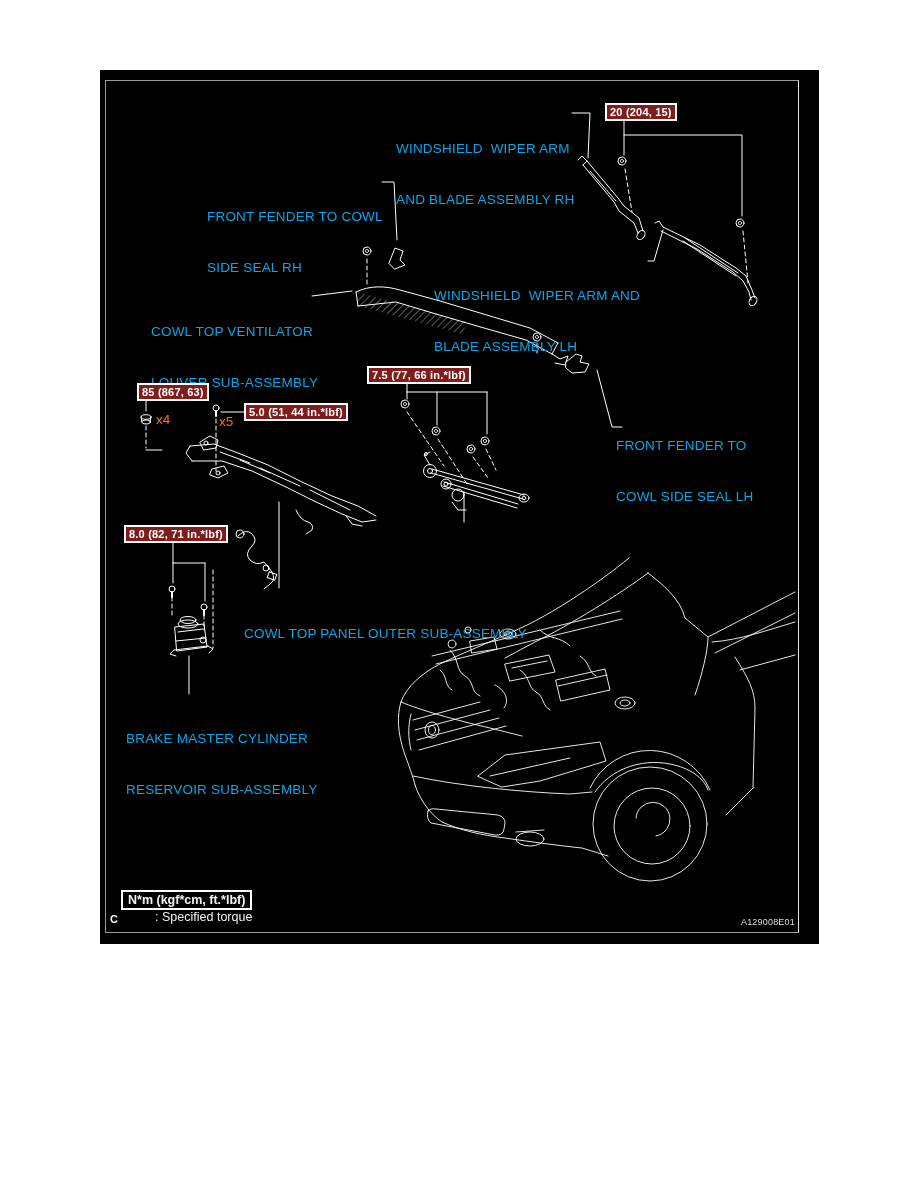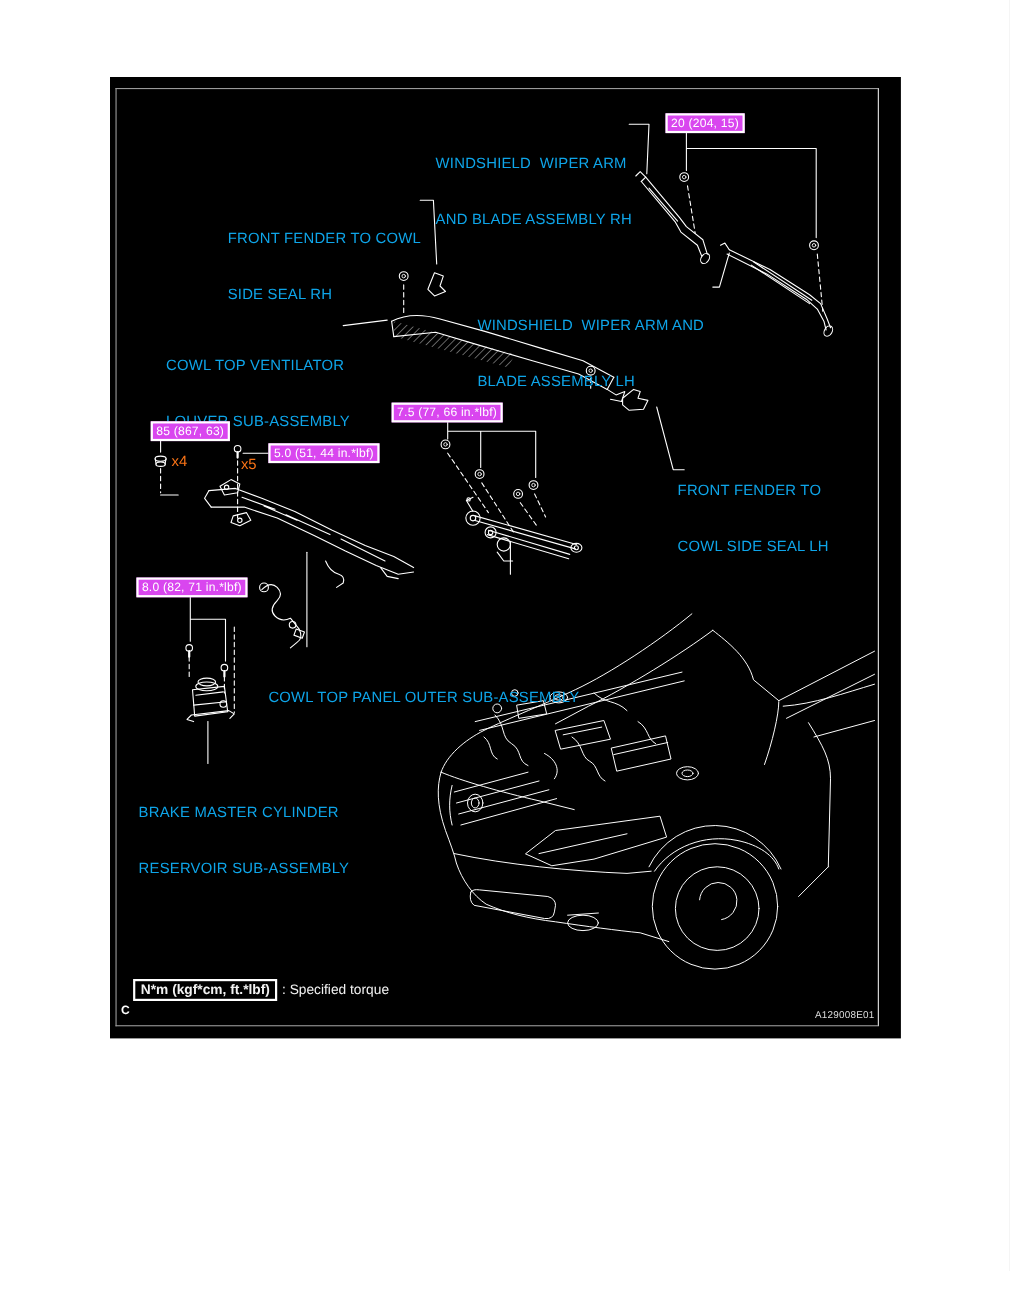--- a/index.html
+++ b/index.html
@@ -8,7 +8,7 @@
   .inner-border{position:absolute;left:5px;top:10px;width:692px;height:851px;border:1px solid #9a9a9a;border-right-color:#e8e8e8;}
   svg.art{position:absolute;left:0;top:0;width:719px;height:874px;}
   .lbl{position:absolute;color:#0ea5e9;font-size:13.5px;line-height:17px;letter-spacing:.2px;white-space:pre;}
-  .tq{position:absolute;color:#fff;font-weight:normal;font-size:11px;letter-spacing:.2px;background:#d946ef;border:2px solid #fff;padding:1px 3px;white-space:pre;}
+  .tq{position:absolute;color:#fff;font-weight:bold;font-size:11px;letter-spacing:.2px;background:#7f1d1d;border:2px solid #fff;padding:1px 3px;white-space:pre;}
   .qty{position:absolute;color:#f97316;font-size:13.5px;}
   .legend{position:absolute;left:21px;top:820px;display:flex;align-items:center;color:#f2f2f2;font-size:12.5px;}
   .legend .box{border:2px solid #fff;padding:1px 5px;font-weight:bold;white-space:pre;}

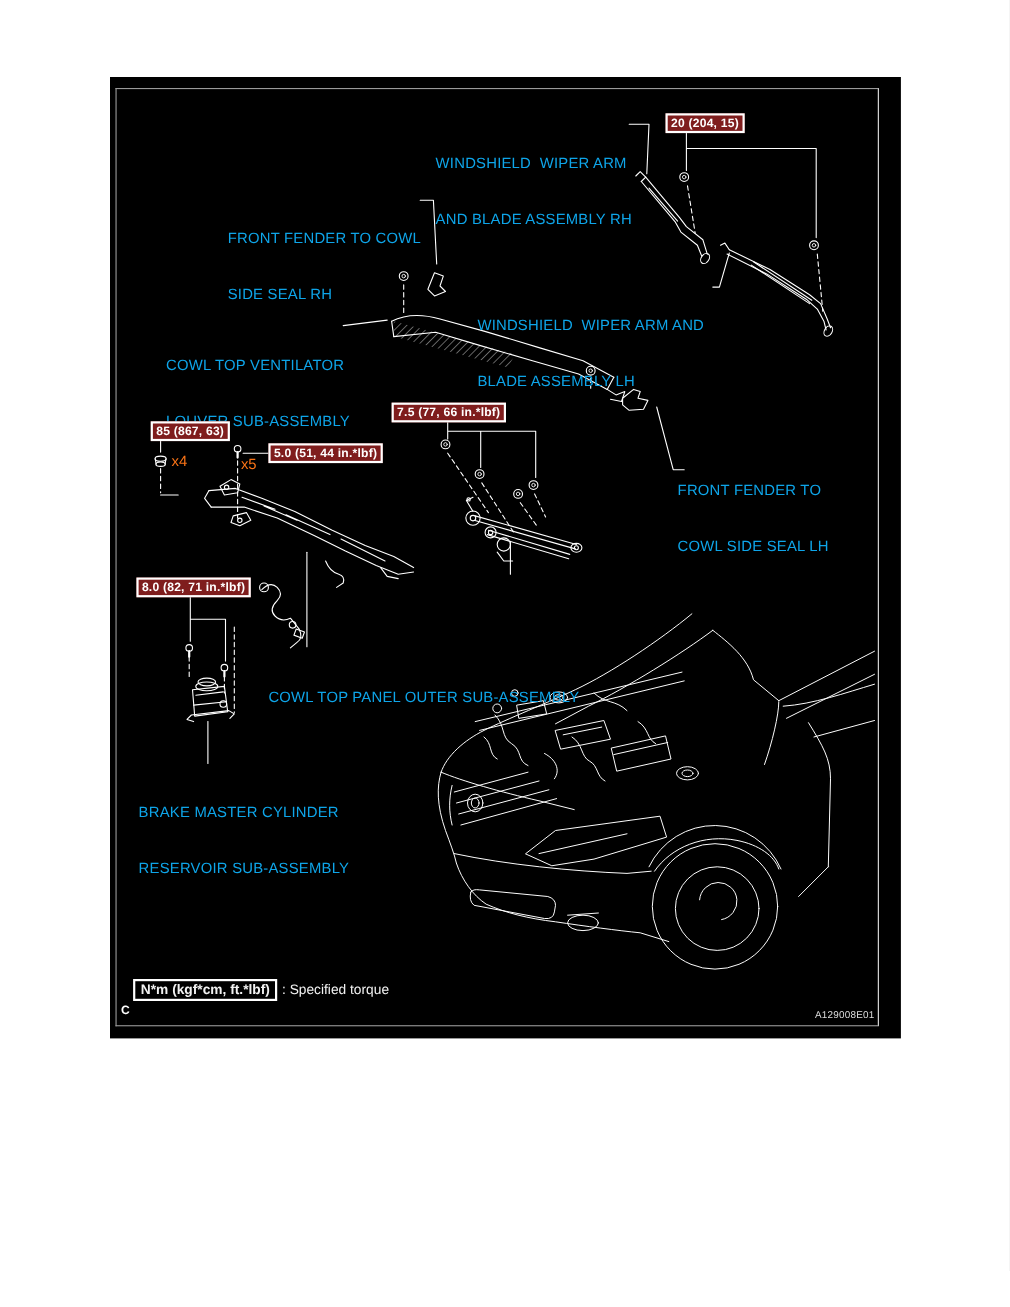--- a/index.html
+++ b/index.html
@@ -238,7 +238,7 @@
     <div>LOUVER SUB-ASSEMBLY</div>
   </div>
 
-  <div class="tq" style="left:256px;top:296px">7.5 (77, 66 in.*lbf)</div>
+  <div class="tq" style="left:267px;top:296px">7.5 (77, 66 in.*lbf)</div>
   <div class="tq" style="left:37px;top:313px">85 (867, 63)</div>
   <div class="qty" style="left:56px;top:342px">x4</div>
   <div class="tq" style="left:144px;top:333px">5.0 (51, 44 in.*lbf)</div>

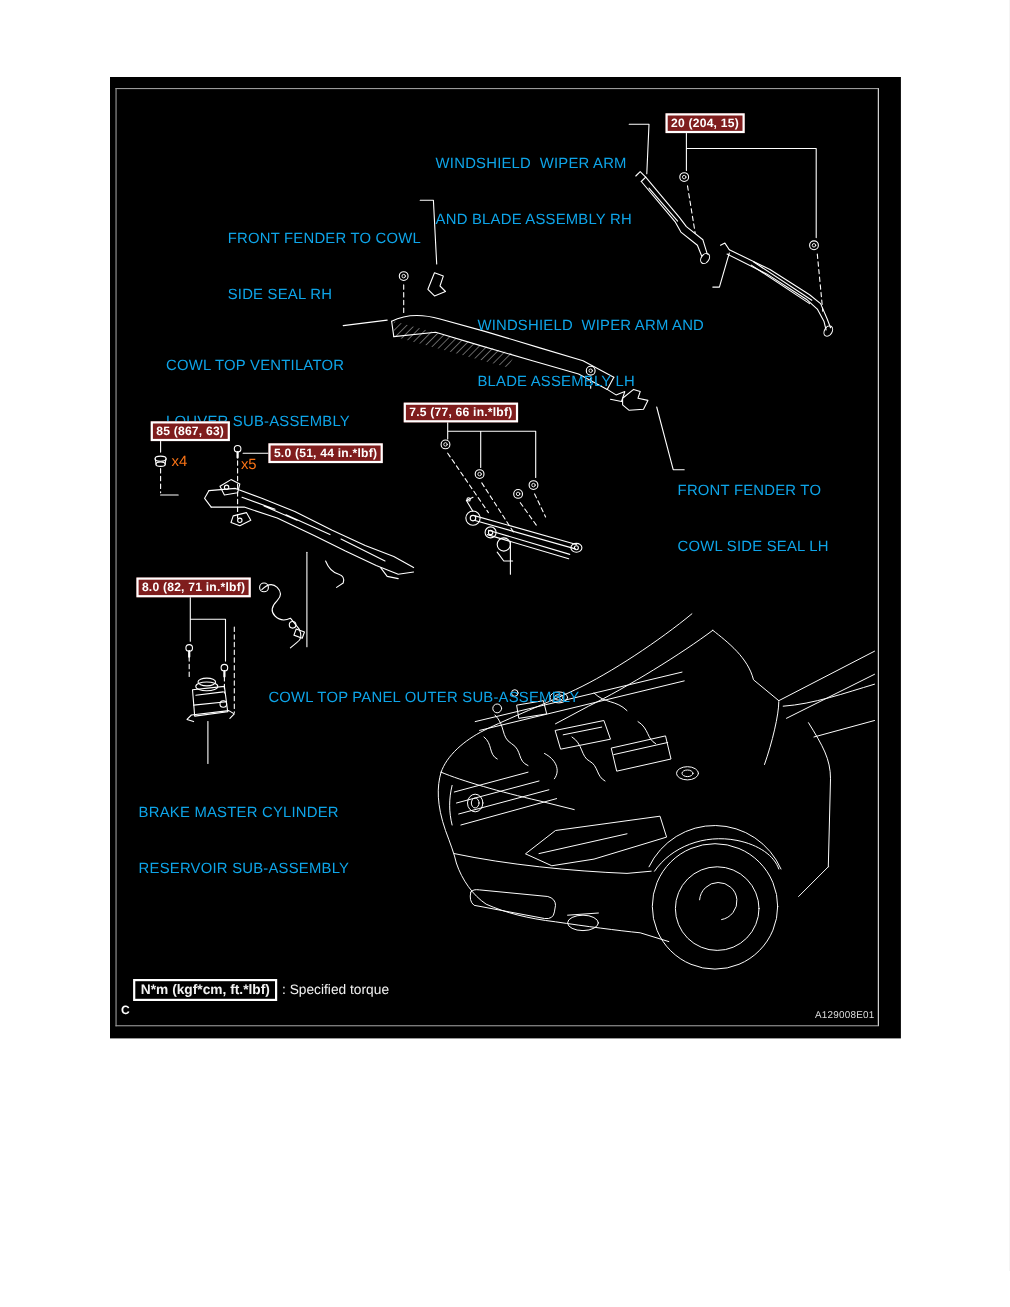--- a/index.html
+++ b/index.html
@@ -10,7 +10,7 @@
   .lbl{position:absolute;color:#0ea5e9;font-size:13.5px;line-height:17px;letter-spacing:.2px;white-space:pre;}
   .tq{position:absolute;color:#fff;font-weight:bold;font-size:11px;letter-spacing:.2px;background:#7f1d1d;border:2px solid #fff;padding:1px 3px;white-space:pre;}
   .qty{position:absolute;color:#f97316;font-size:13.5px;}
-  .legend{position:absolute;left:21px;top:820px;display:flex;align-items:center;color:#f2f2f2;font-size:12.5px;}
+  .legend{position:absolute;left:21px;top:820px;display:flex;align-items:flex-end;color:#f2f2f2;font-size:12.5px;flex-direction:column;}
   .legend .box{border:2px solid #fff;padding:1px 5px;font-weight:bold;white-space:pre;}
   .legend .suffix{margin-left:4px;white-space:pre;}
   .corner{position:absolute;left:10px;top:843px;color:#fff;font-size:11px;font-weight:bold;}

